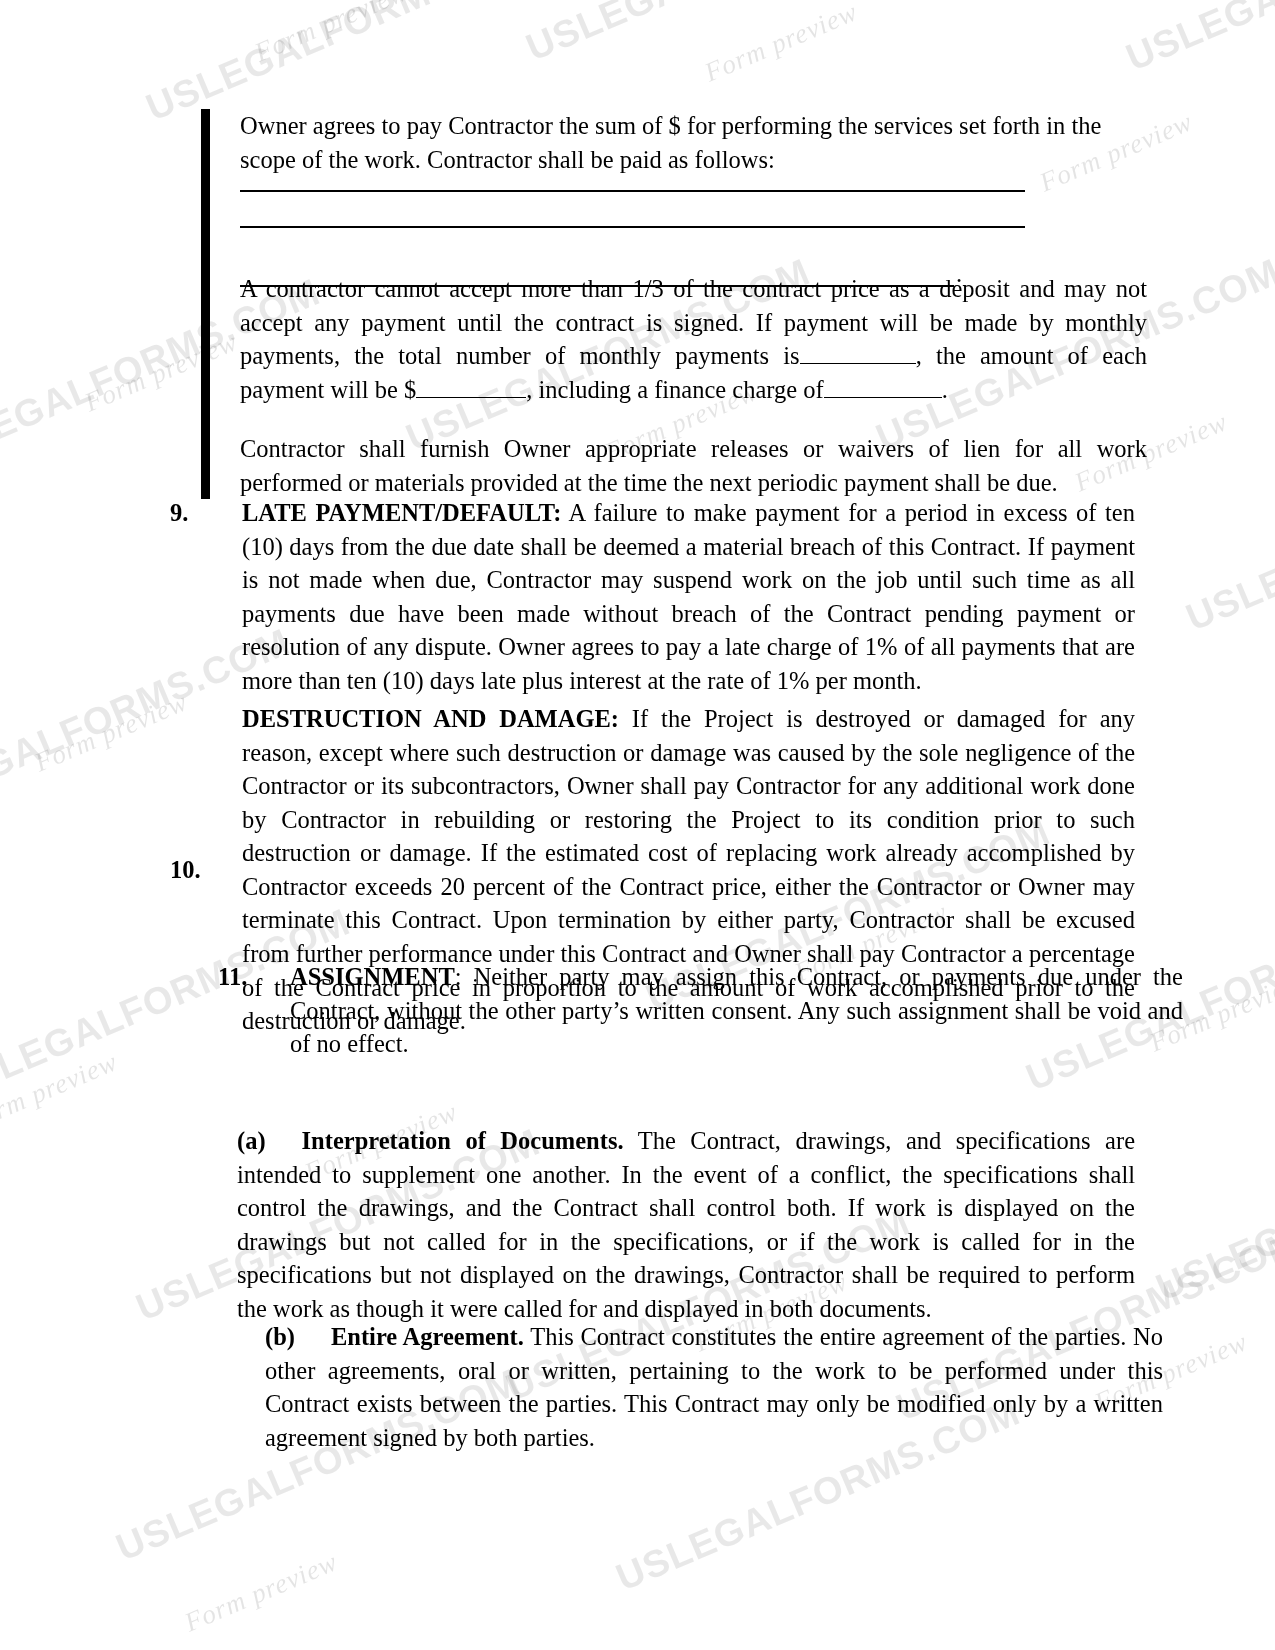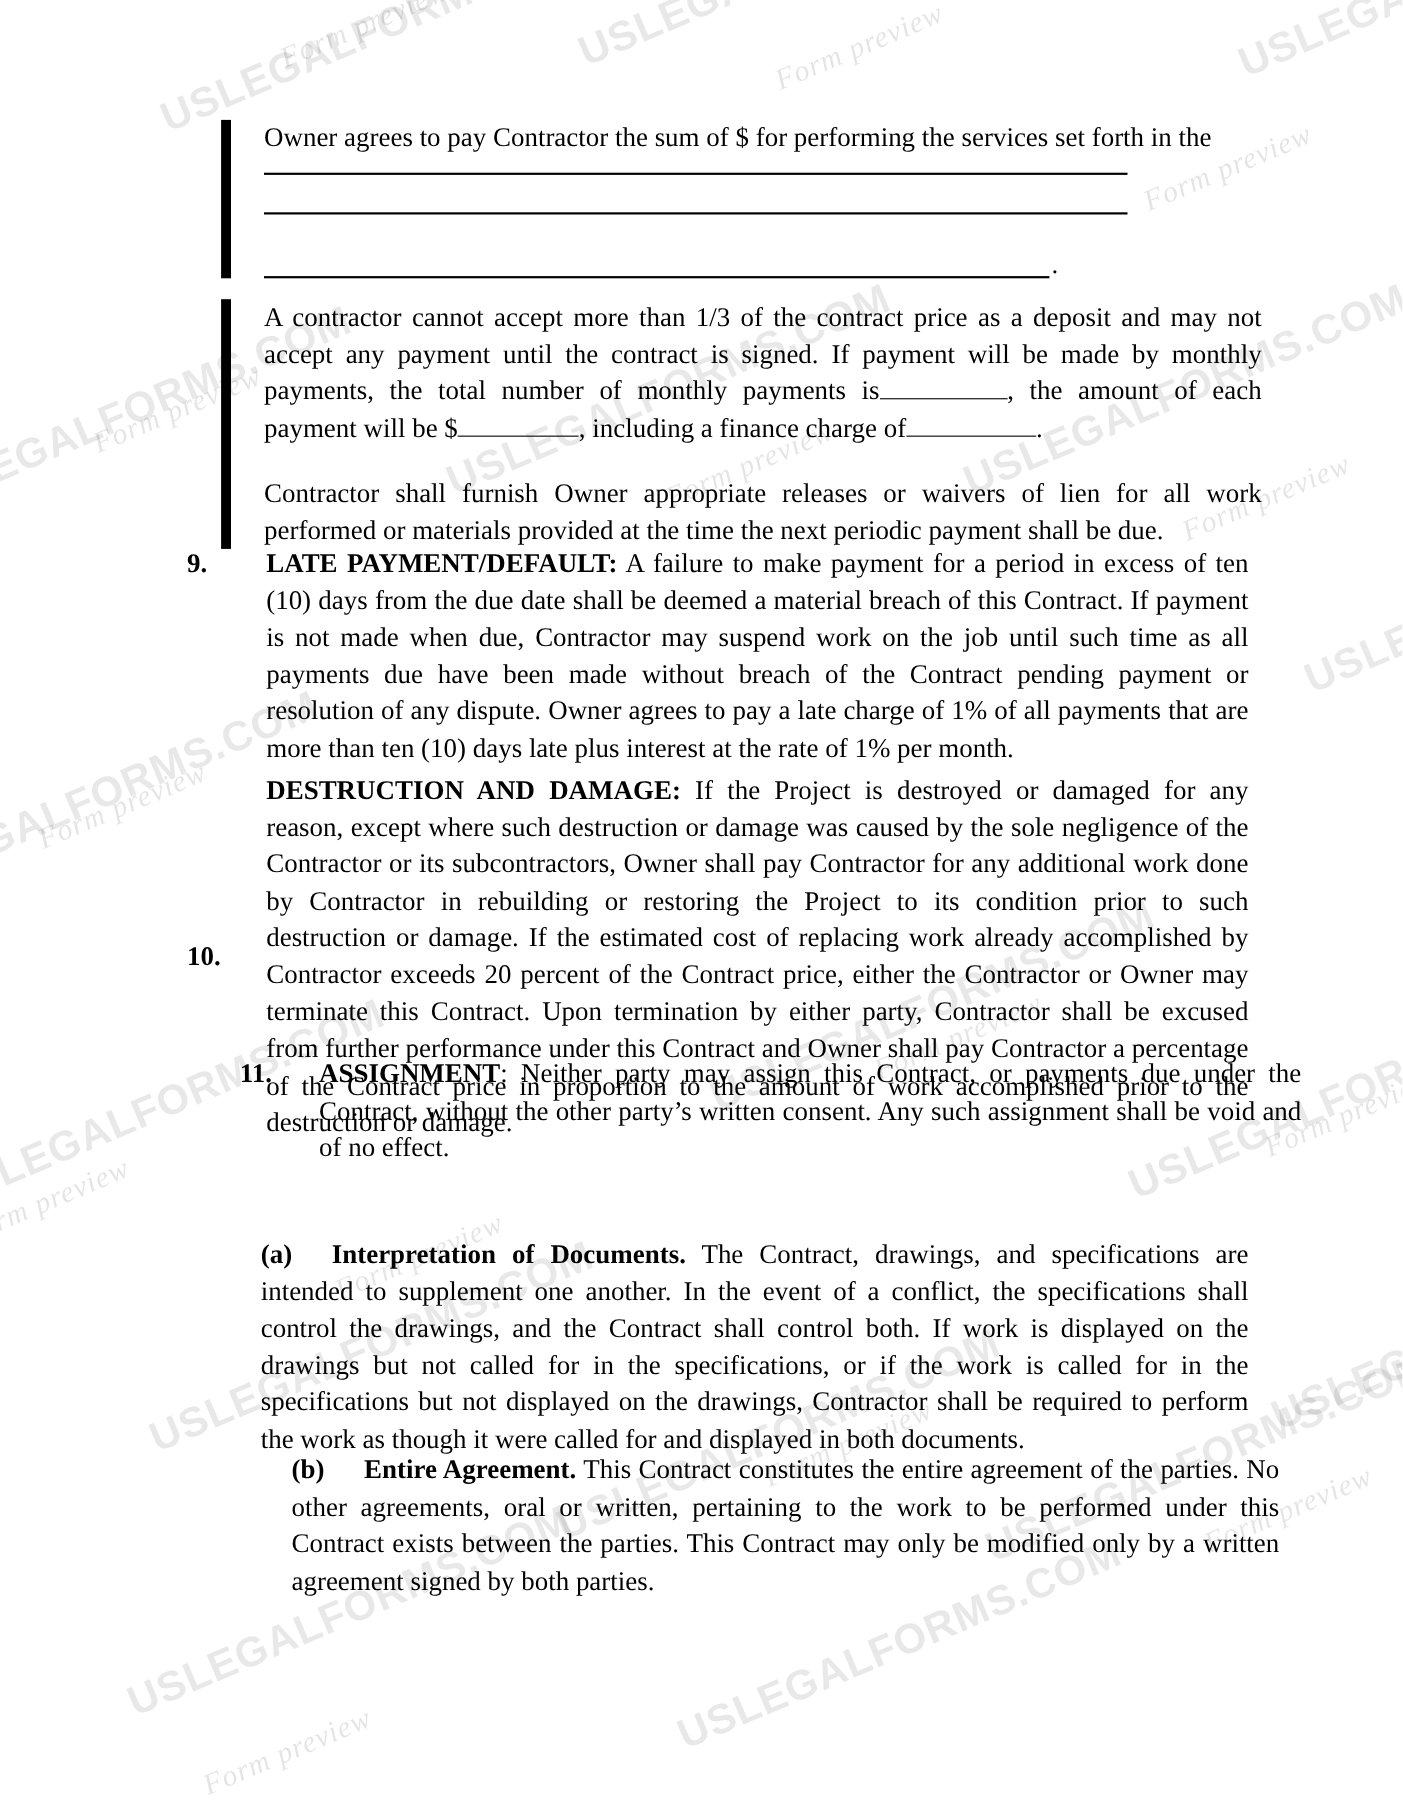--- a/index.html
+++ b/index.html
@@ -182,6 +182,7 @@
       <div class="vbar"></div>
       <div class="vbar-inner" style="width:866px;">
         <p class="para nojust">Owner agrees to pay Contractor the sum of $ for performing the services set forth in the</p>
+        <p class="para nojust">scope of the work.  Contractor shall be paid as follows:</p>
         <div class="rule-lines">
           <div class="rule" style="width:785px;"></div>
           <div class="gap-lg"></div>

